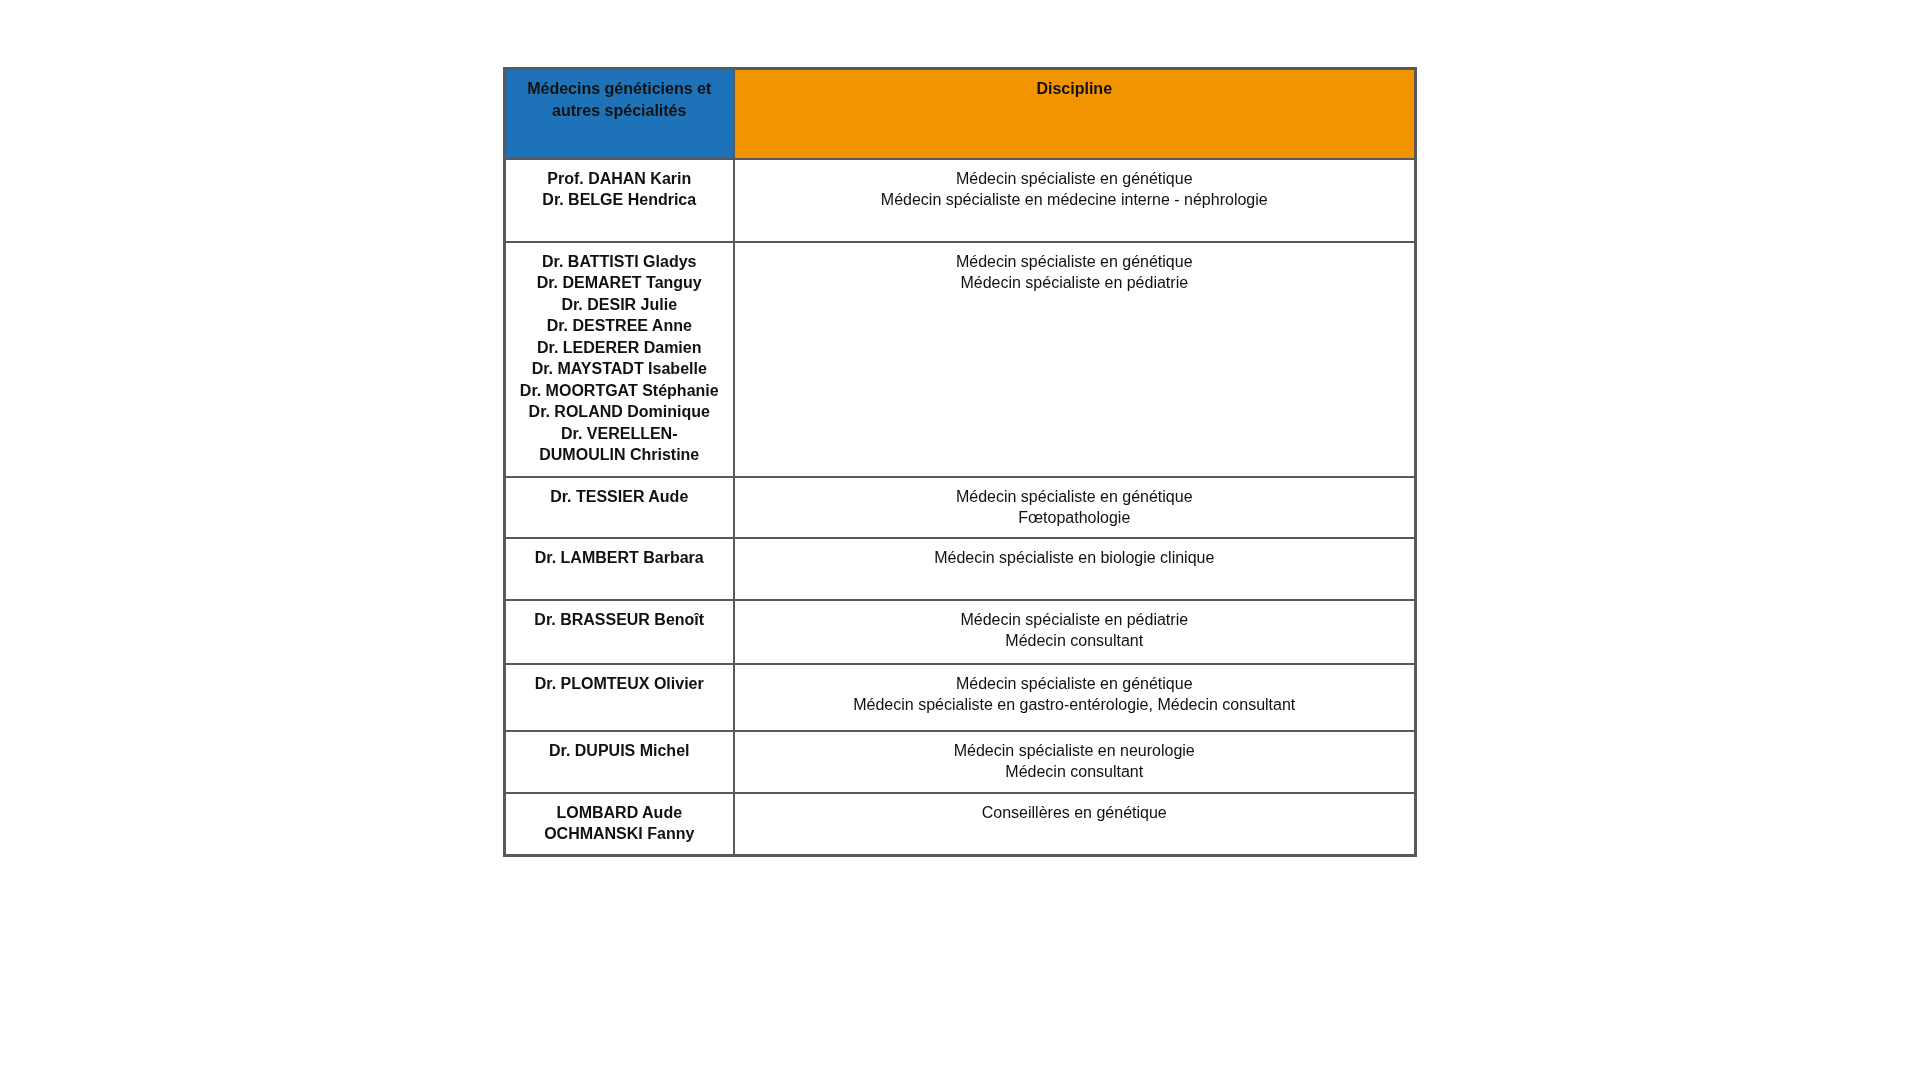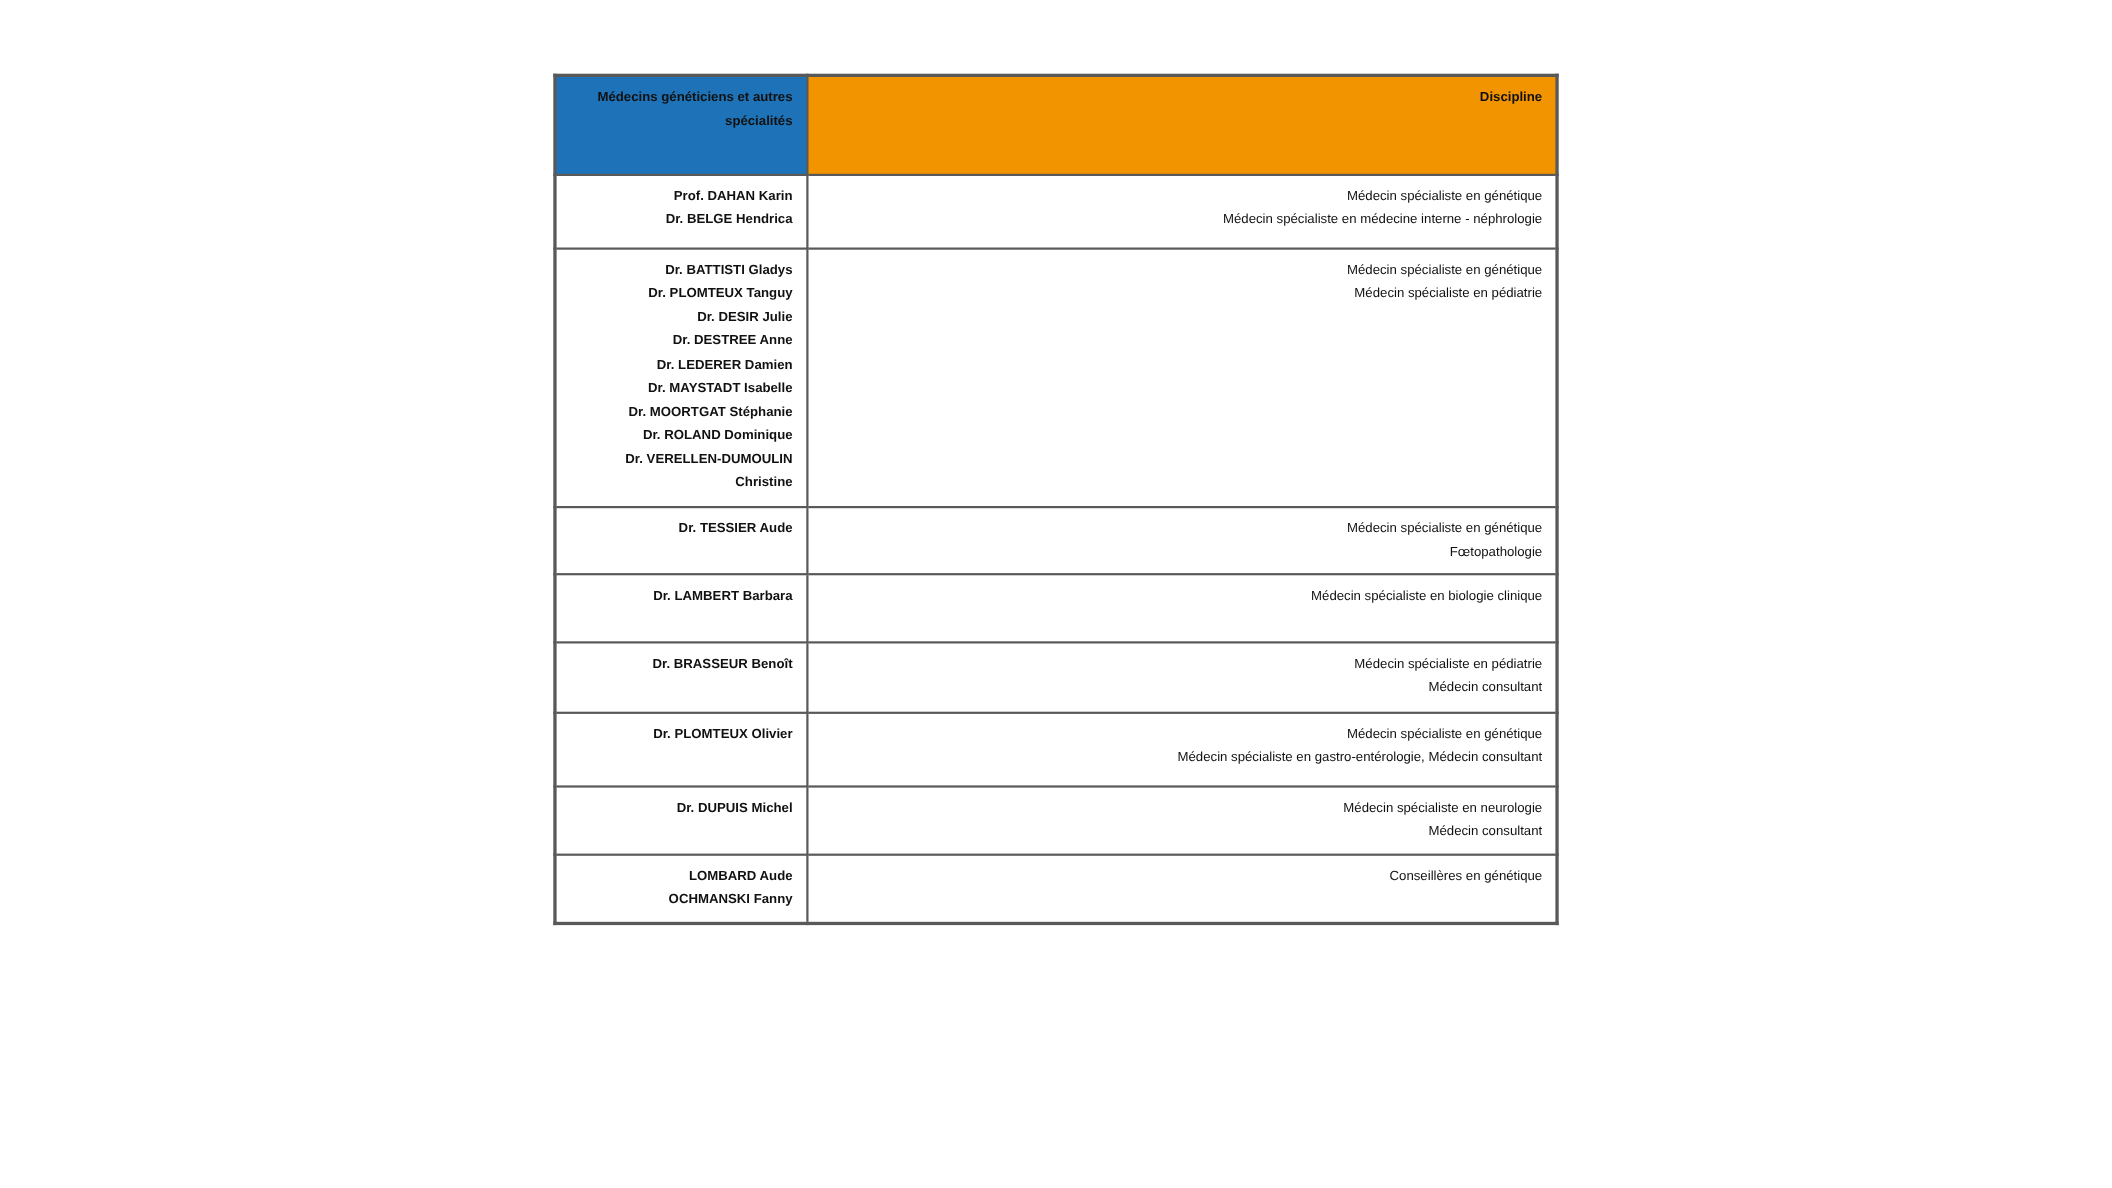--- a/index.html
+++ b/index.html
@@ -33,9 +33,9 @@
   table.spec-table td{
     border:2px solid var(--border);
     vertical-align:top;
-    text-align:right;
+    text-align:center;
     padding:8px 12px 6px 12px;
-    font-size:12px;
+    font-size:16px;
     line-height:21.5px;
   }
   table.spec-table{border:3px solid var(--border);}

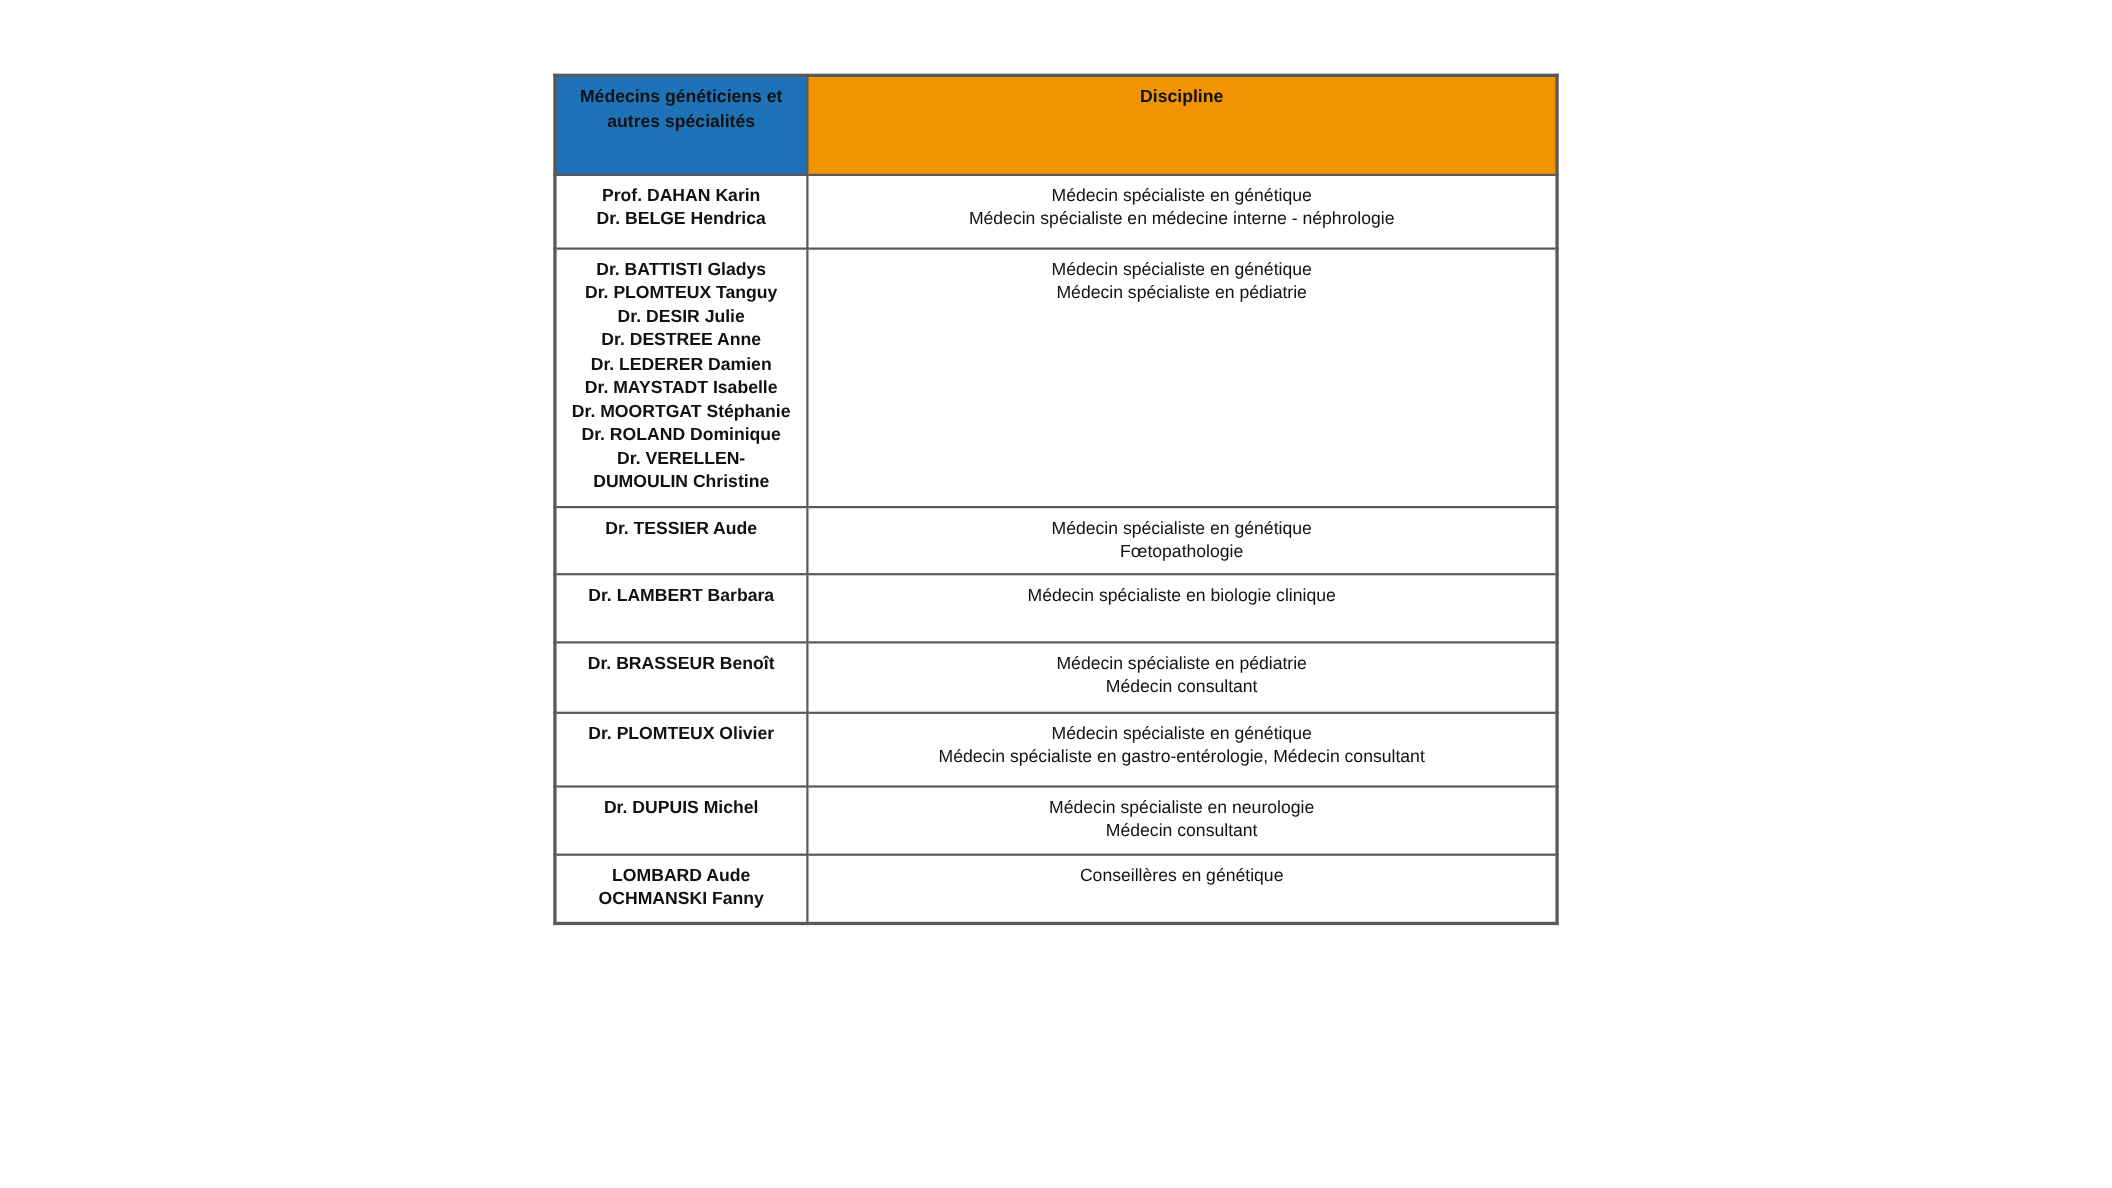--- a/index.html
+++ b/index.html
@@ -70,7 +70,7 @@
       </tr>
     </thead>
     <tbody id="rows-body">
-        <tr style="height: 67px;">
+        <tr style="height: 83px;">
     <td class="names-cell">
             <div class="line">Prof. DAHAN Karin</div>
             <div class="line">Dr. BELGE Hendrica</div>

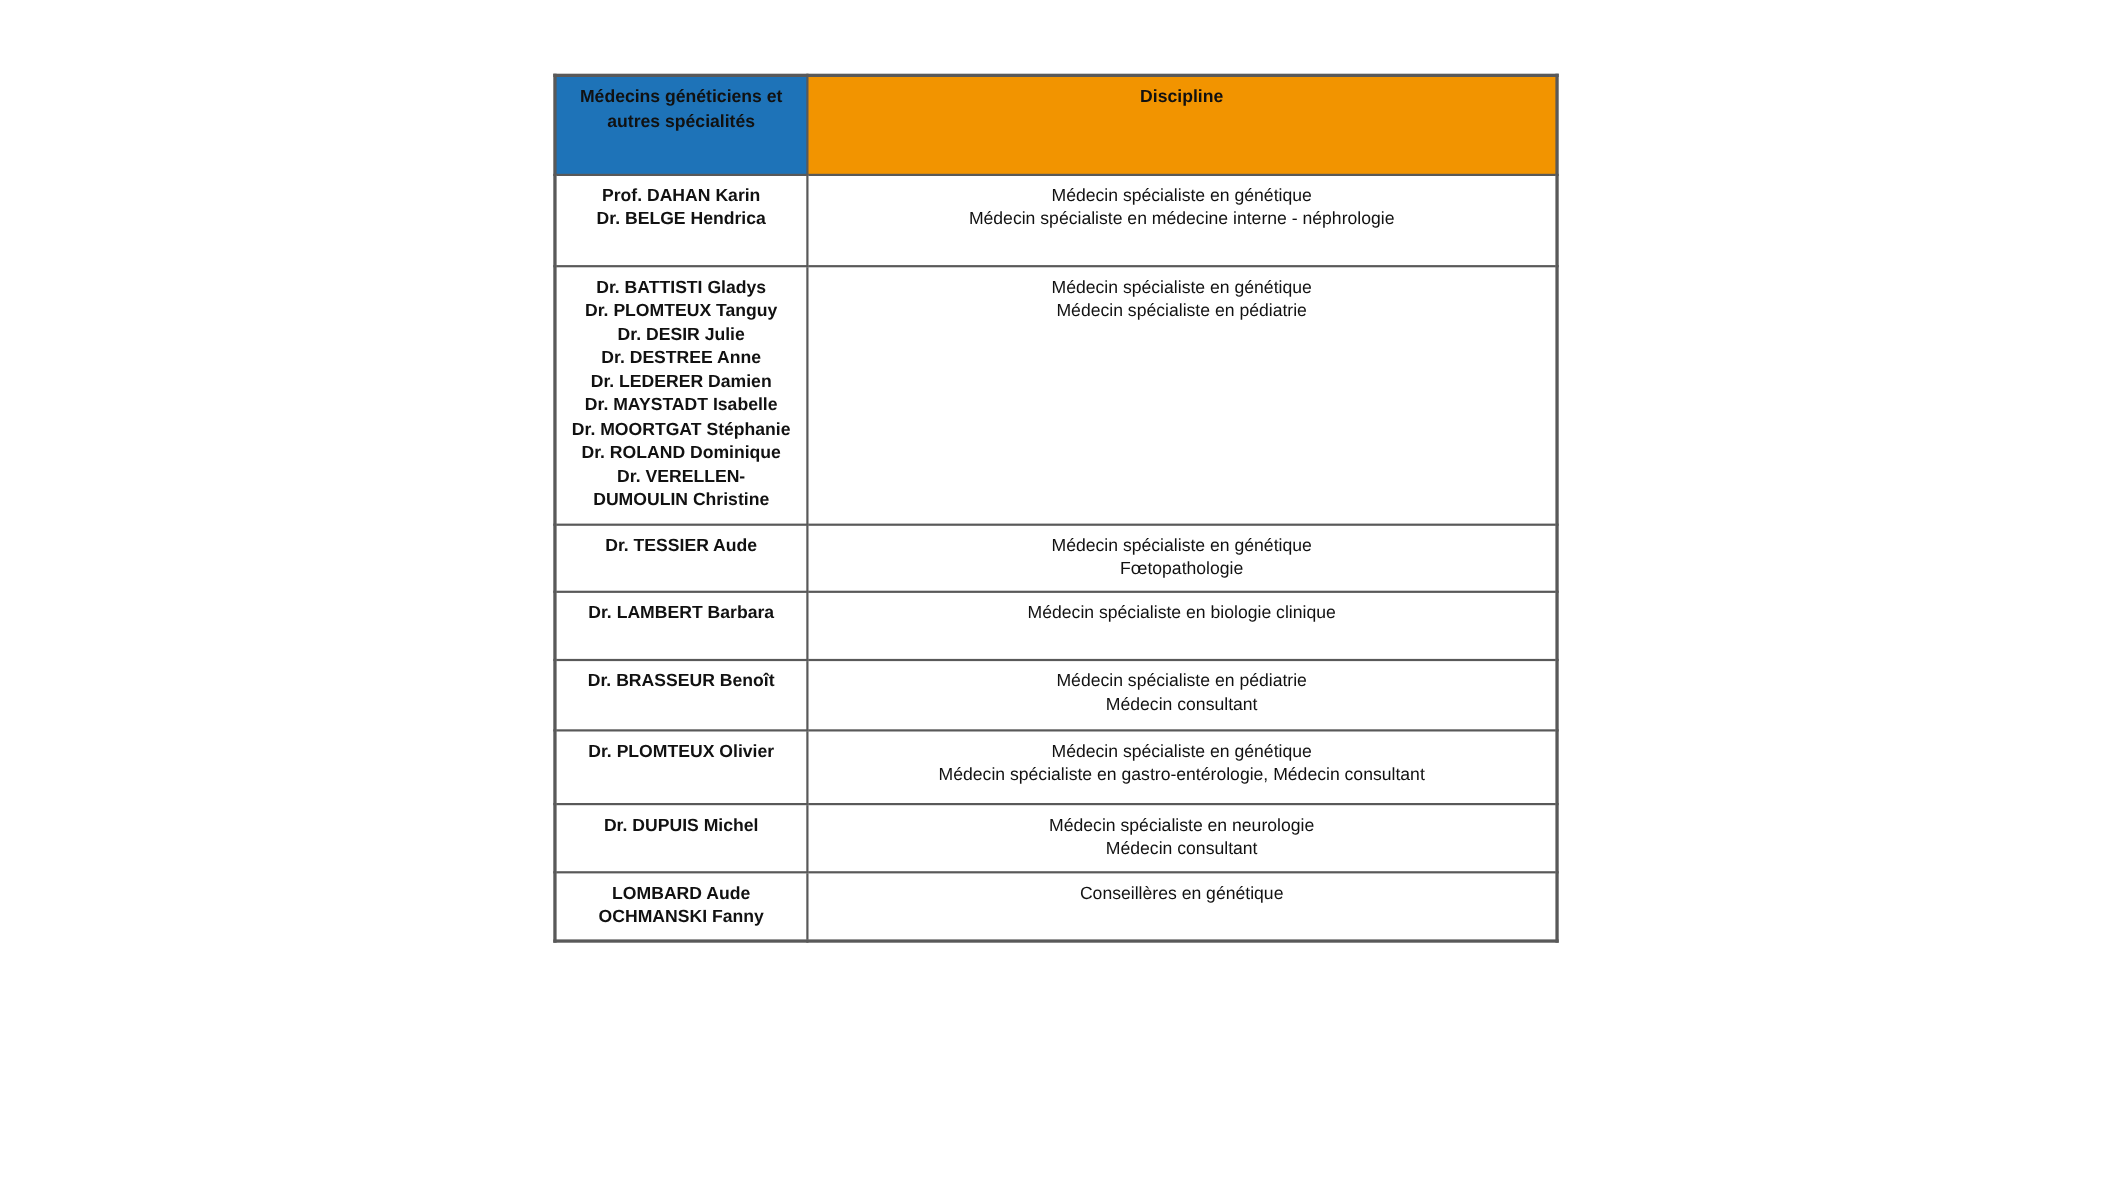--- a/index.html
+++ b/index.html
@@ -83,7 +83,7 @@
         <tr style="height: 235px;">
     <td class="names-cell">
             <div class="line">Dr. BATTISTI Gladys</div>
-            <div class="line">Dr. PLOMTEUX Tanguy</div>
+            <div class="line">Dr. DEMARET Tanguy</div>
             <div class="line">Dr. DESIR Julie</div>
             <div class="line">Dr. DESTREE Anne</div>
             <div class="line">Dr. LEDERER Damien</div>

